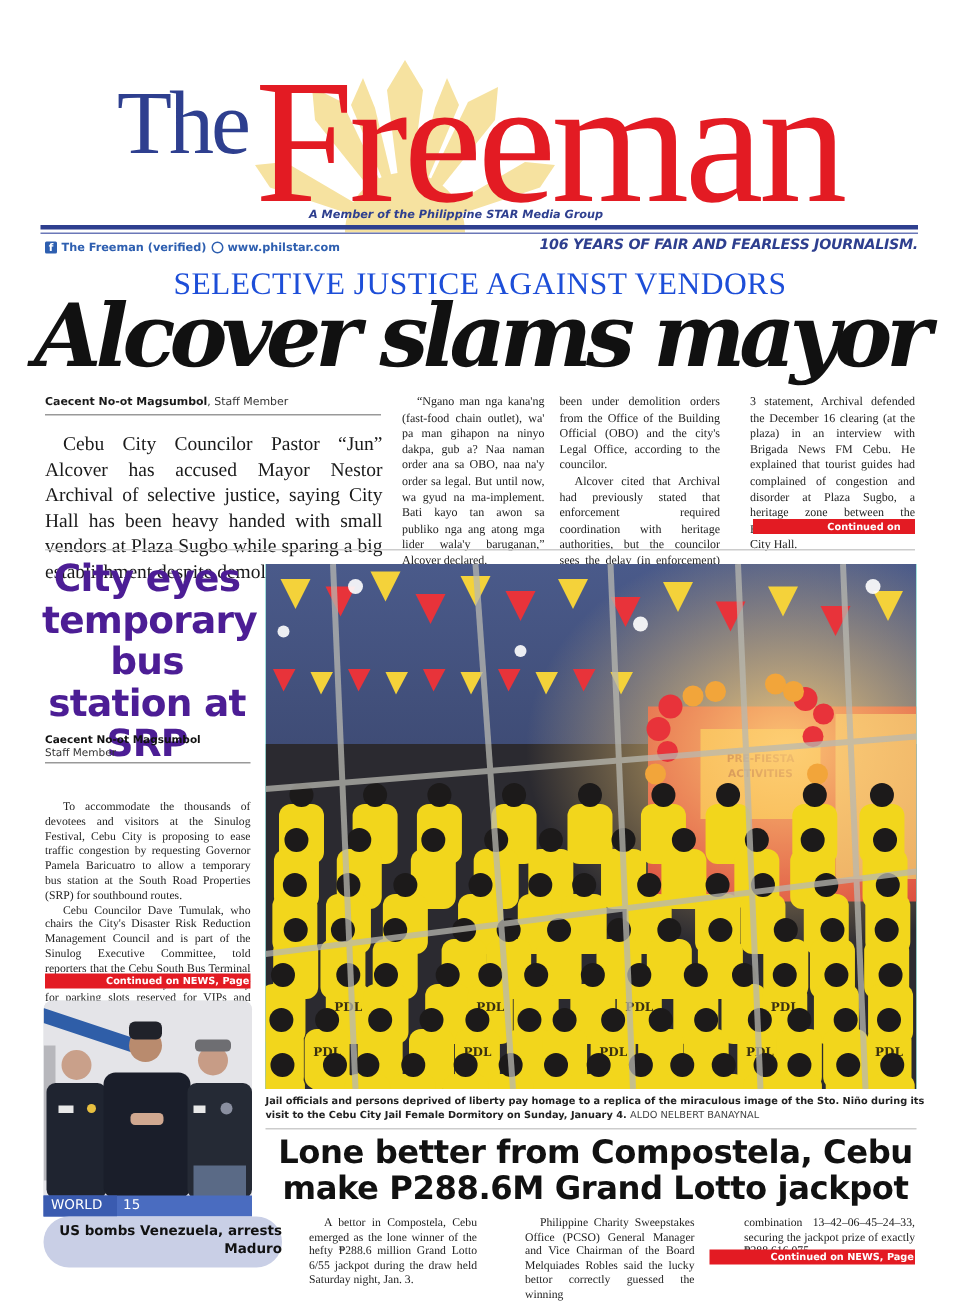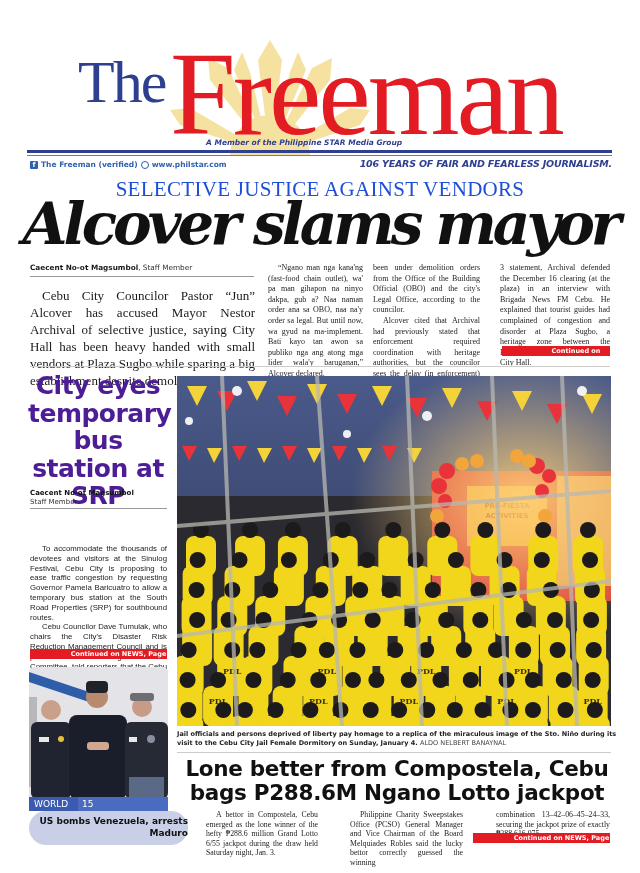--- a/index.html
+++ b/index.html
@@ -62,7 +62,7 @@
       font-size: 7px; line-height: 8.5px; color: #333; }
     .bus-byline b { color: #111; }
     .bus-rule { position: absolute; left: 30px; top: 508px; width: 137px; height: 1px; background: #999; }
-    .bus-body { position: absolute; left: 30px; top: 544px; width: 137px; font-family: Liberation Sans, sans-serif;
+    .bus-body { position: absolute; left: 30px; top: 533px; width: 137px; font-family: Liberation Serif, serif;
       font-size: 7.8px; line-height: 9.8px; text-align: justify; color: #222; }
     .bus-body p { text-indent: 12px; }
     .cont-bus { position: absolute; left: 30px; top: 649px; width: 137px; }

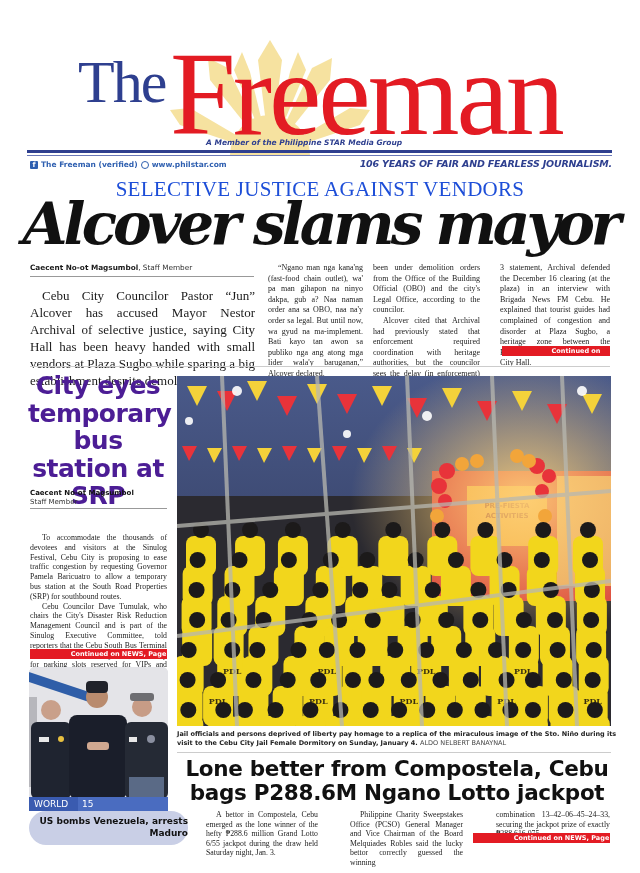--- a/index.html
+++ b/index.html
@@ -478,7 +478,7 @@
 </section>
 
 <section>
-  <h2 class="lotto-head">Lone better from Compostela, Cebu bags P288.6M Ngano Lotto jackpot</h2>
+  <h2 class="lotto-head">Lone better from Compostela, Cebu make P288.6M Grand Lotto jackpot</h2>
   <div class="lcol l1">
       <p>A bettor in Compostela, Cebu emerged as the lone winner of the hefty ₱288.6 million Grand Lotto 6/55 jackpot during the draw held Saturday night, Jan. 3.</p>
     </div>

